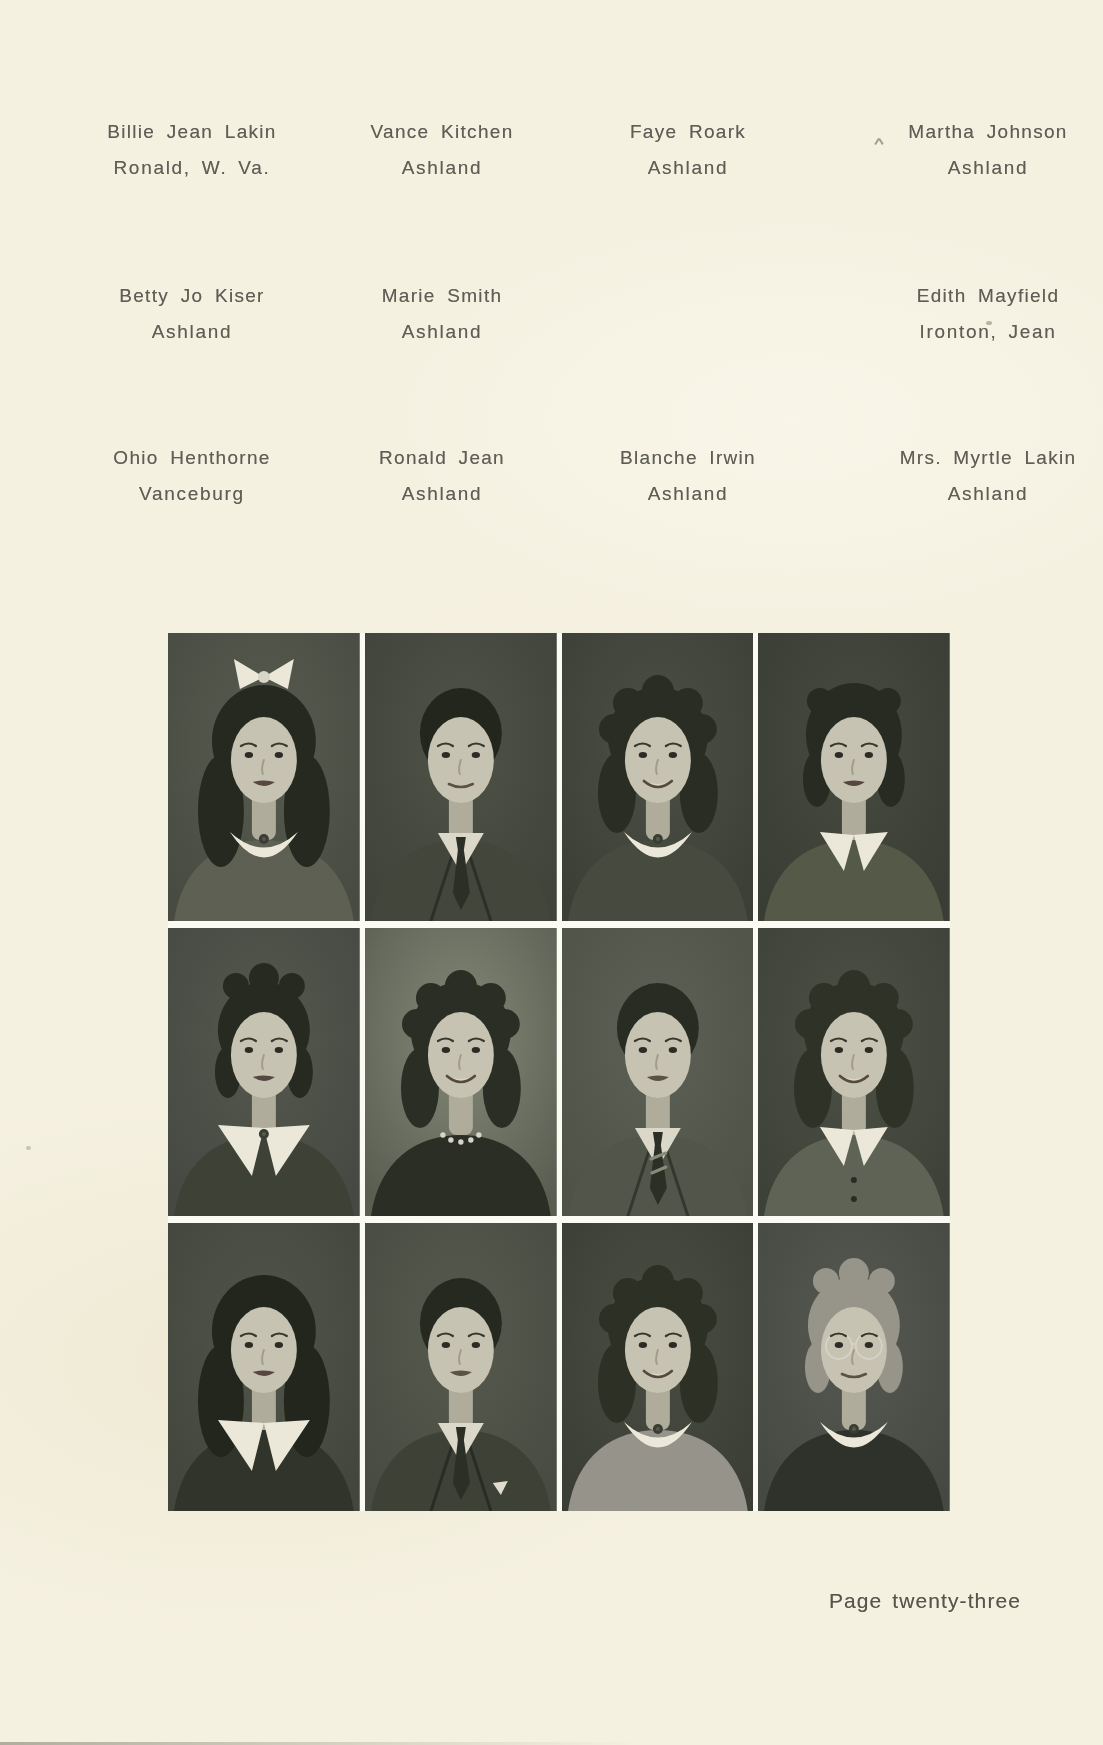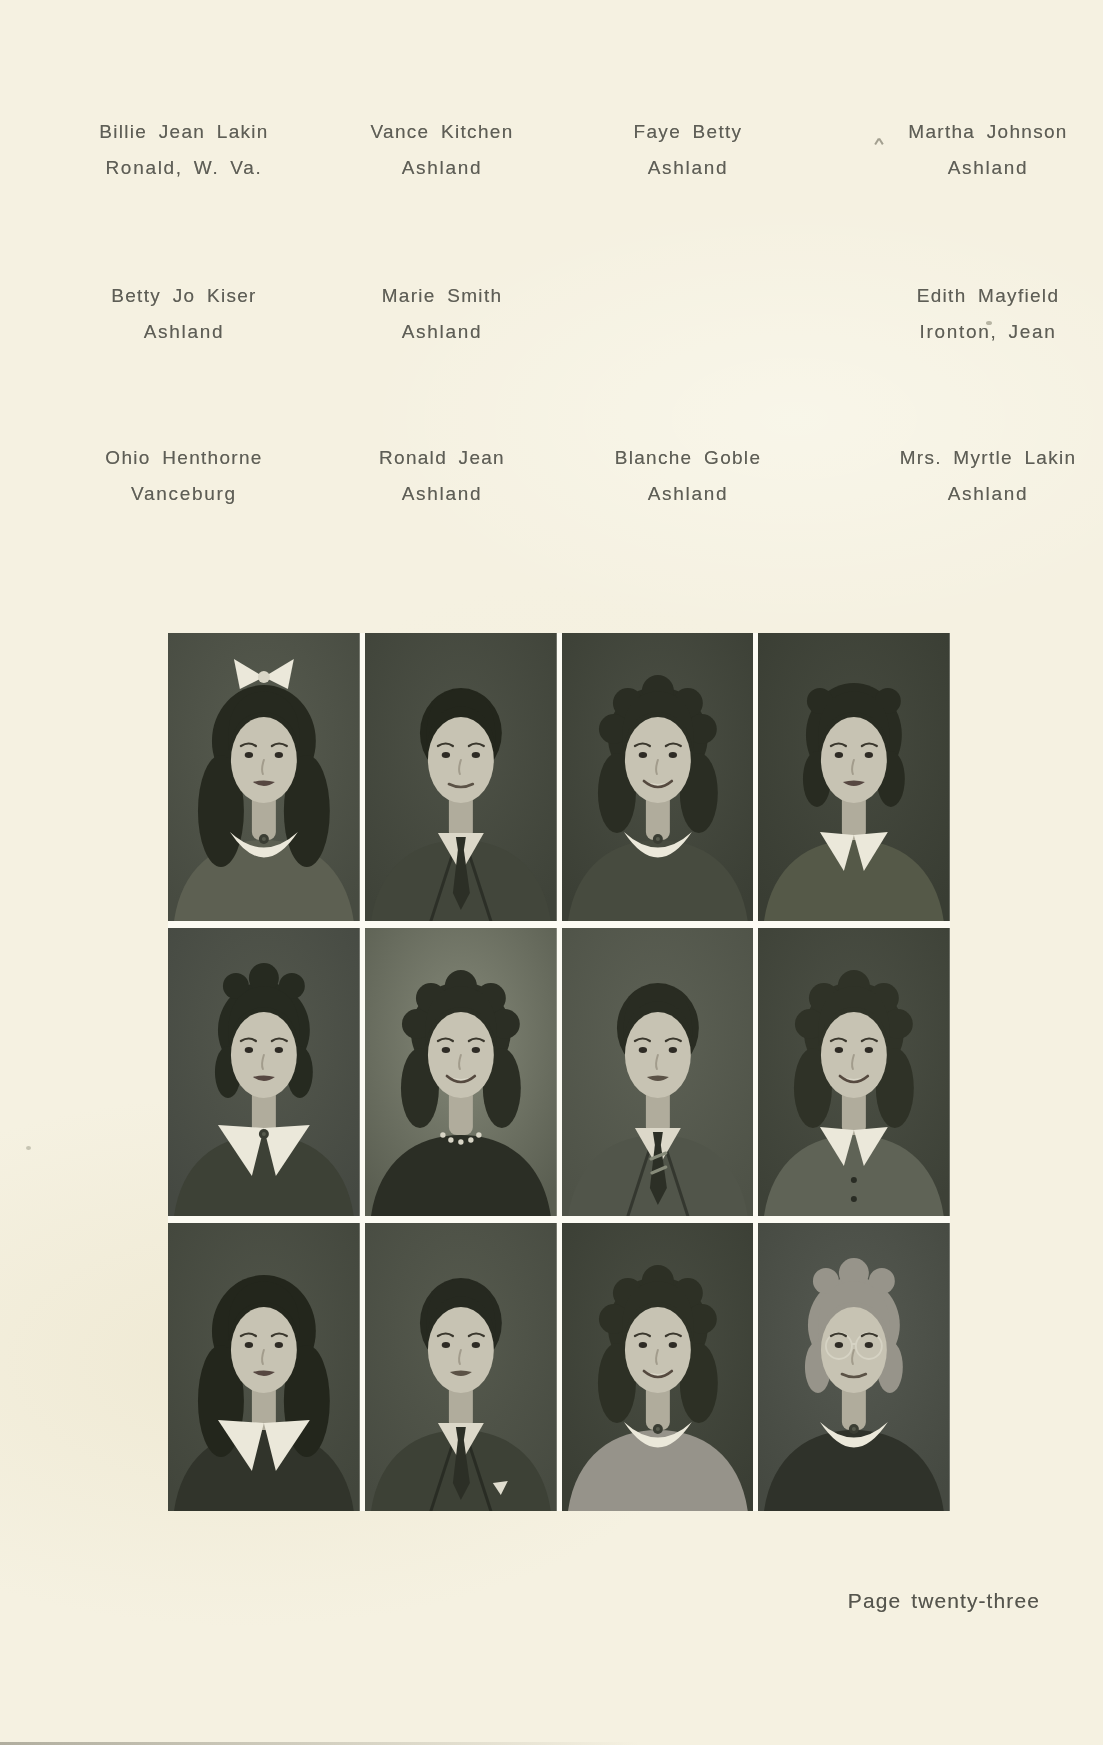--- a/index.html
+++ b/index.html
@@ -23,7 +23,7 @@
   }
   
   .entry{position:absolute;width:260px;text-align:center;}
-  .col1{left:54px}.col2{left:312px}.col3{left:558px}.col4{left:858px}
+  .col1{left:62px}.col2{left:312px}.col3{left:558px}.col4{left:858px}
   .row1{top:120px}.row2{top:284px}.row3{top:446px}
   .sname{
     font-size:19px;line-height:24px;

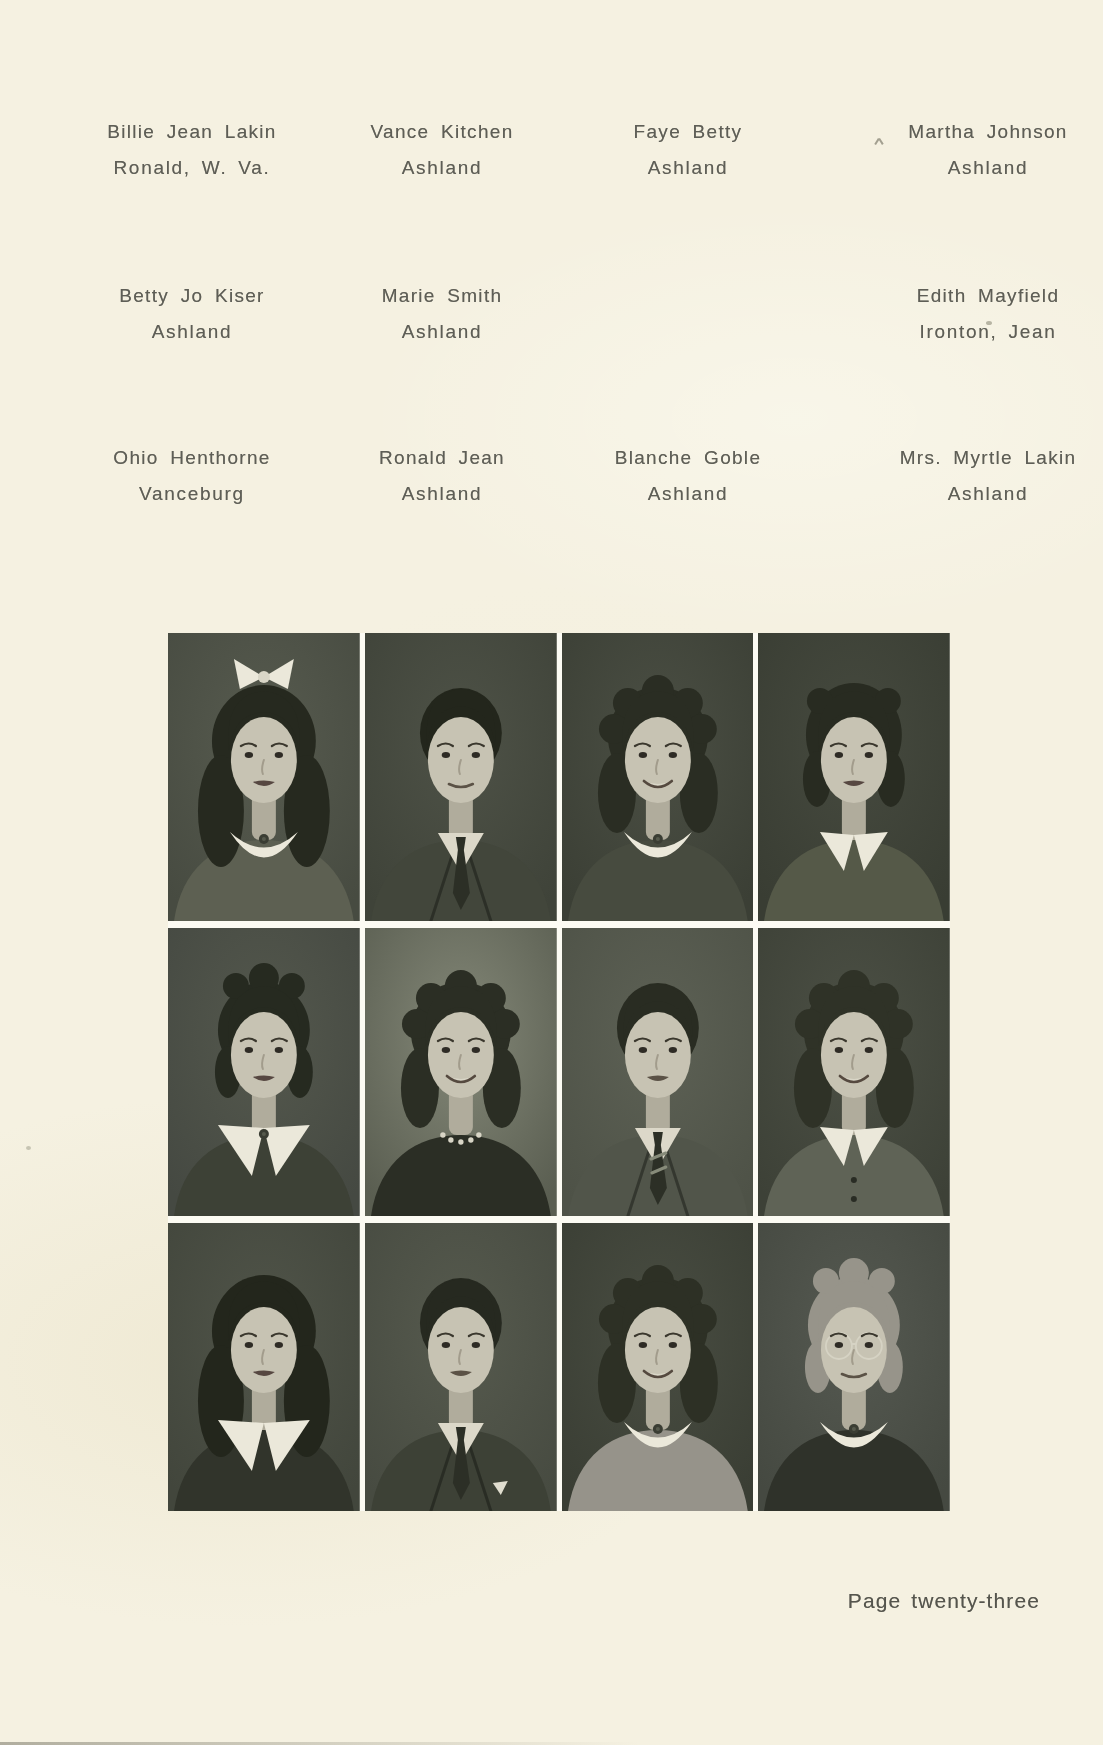--- a/index.html
+++ b/index.html
@@ -89,7 +89,7 @@
     <div class="stown">Ashland</div>
   </div>
   <div class="entry col3 row1">
-    <div class="sname">Faye Betty</div>
+    <div class="sname">Faye Roark</div>
     <div class="stown">Ashland</div>
   </div>
   <div class="entry col4 row1">

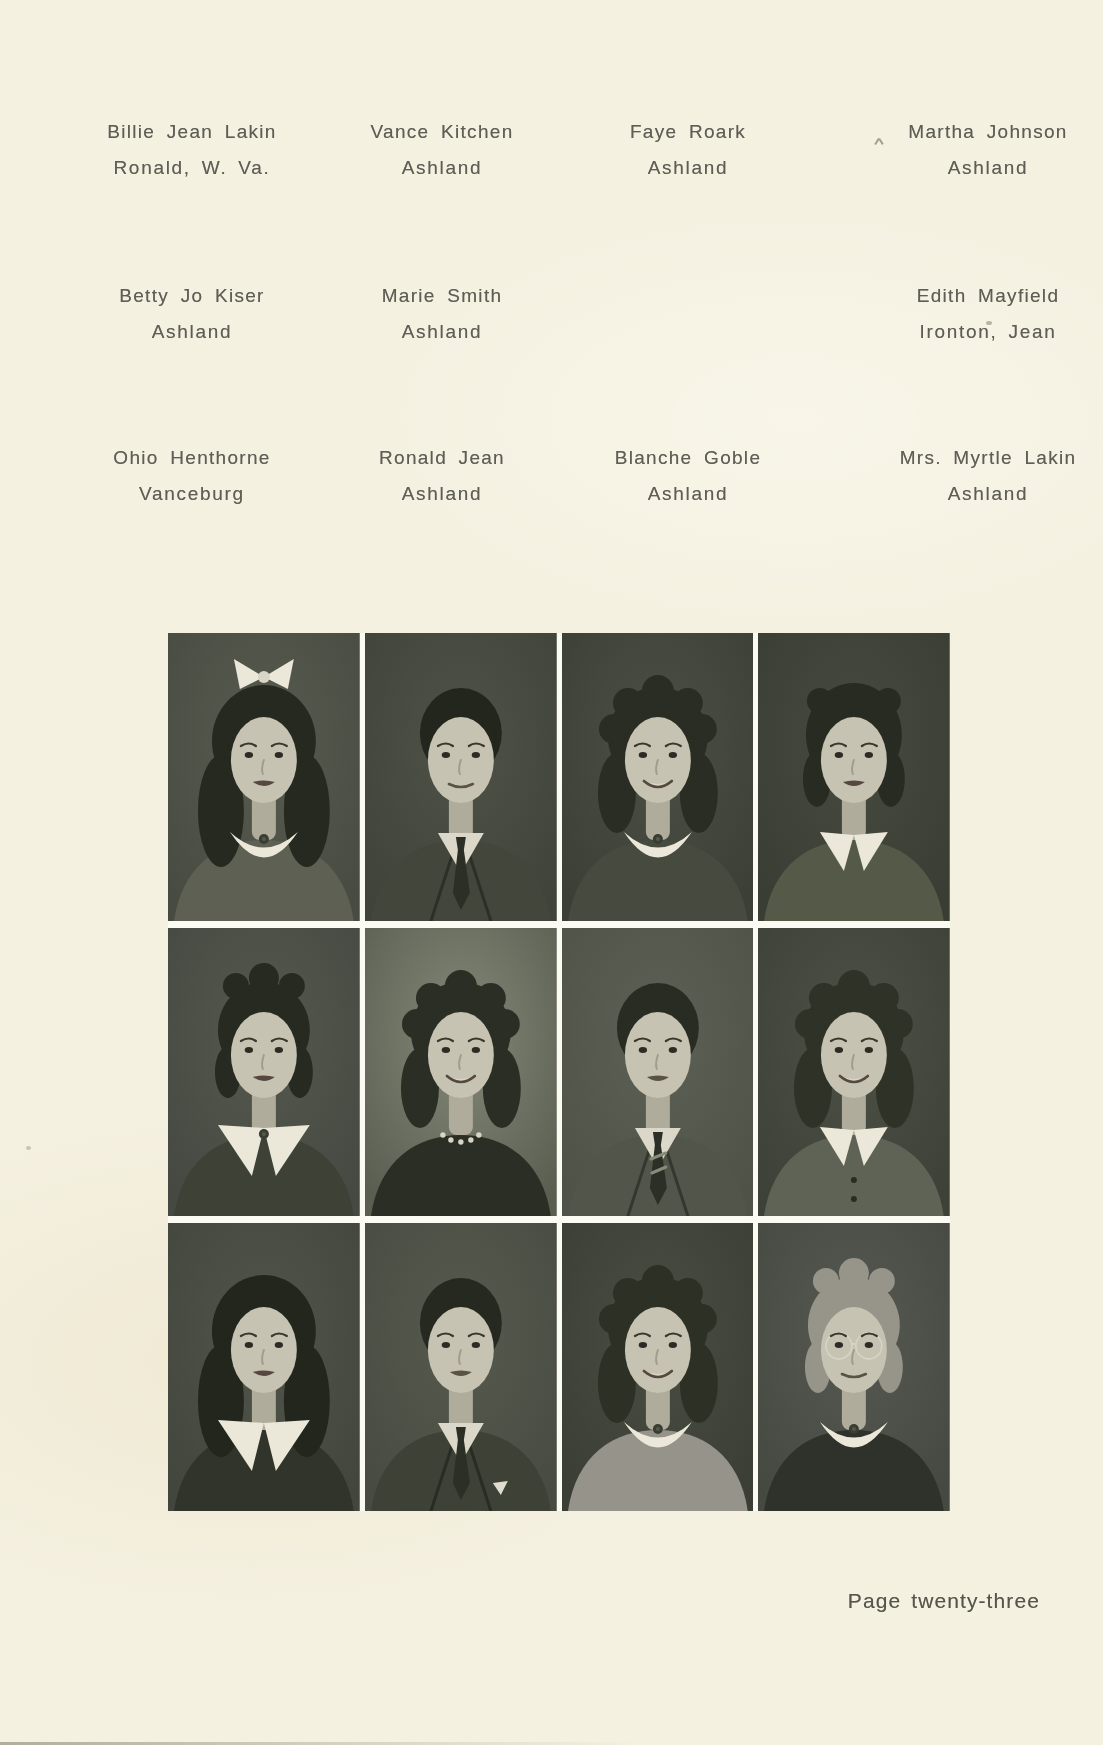--- a/index.html
+++ b/index.html
@@ -119,7 +119,7 @@
     <div class="stown">Ashland</div>
   </div>
   <div class="entry col3 row3">
-    <div class="sname">Blanche Goble</div>
+    <div class="sname">Blanche Irwin</div>
     <div class="stown">Ashland</div>
   </div>
   <div class="entry col4 row3">

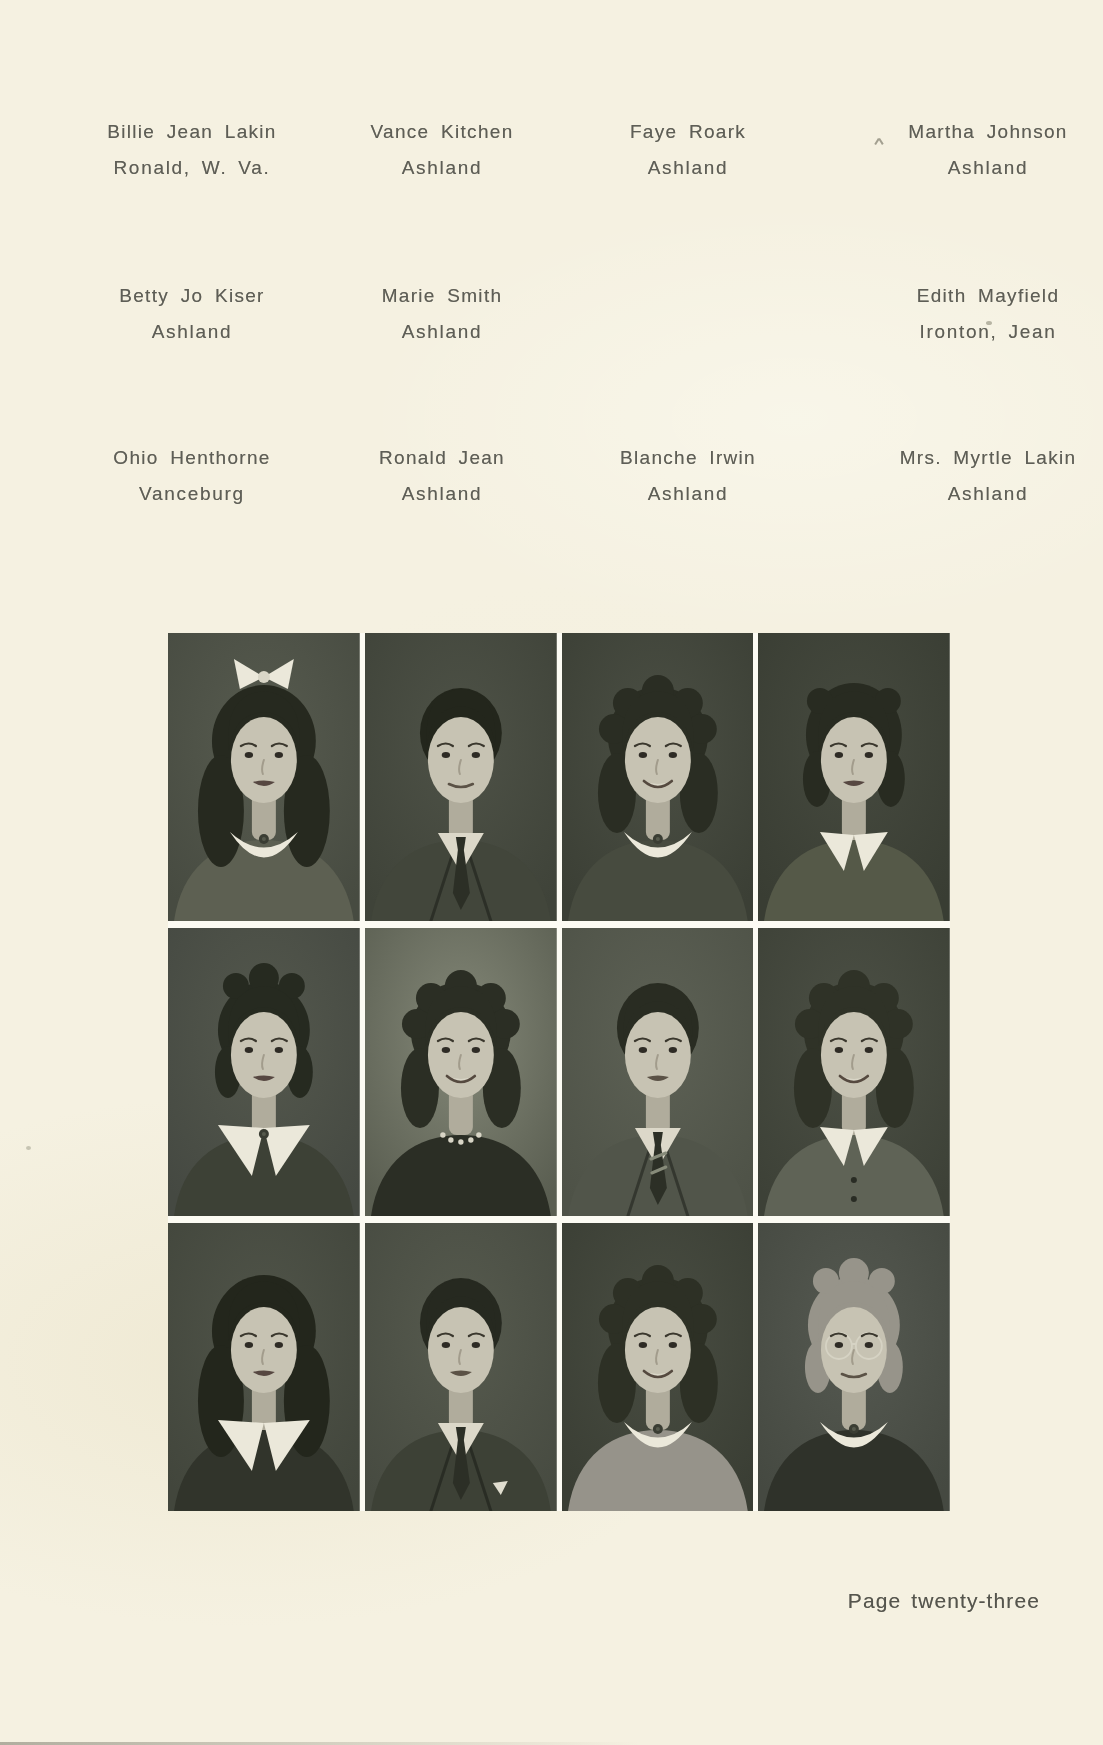--- a/index.html
+++ b/index.html
@@ -55,7 +55,7 @@
   
   .footer{
     position:absolute;left:810px;top:1588px;width:230px;
-    text-align:right;
+    text-align:center;
     font-size:21px;line-height:26px;
     letter-spacing:1.1px;word-spacing:3px;
     color:#55554d;

